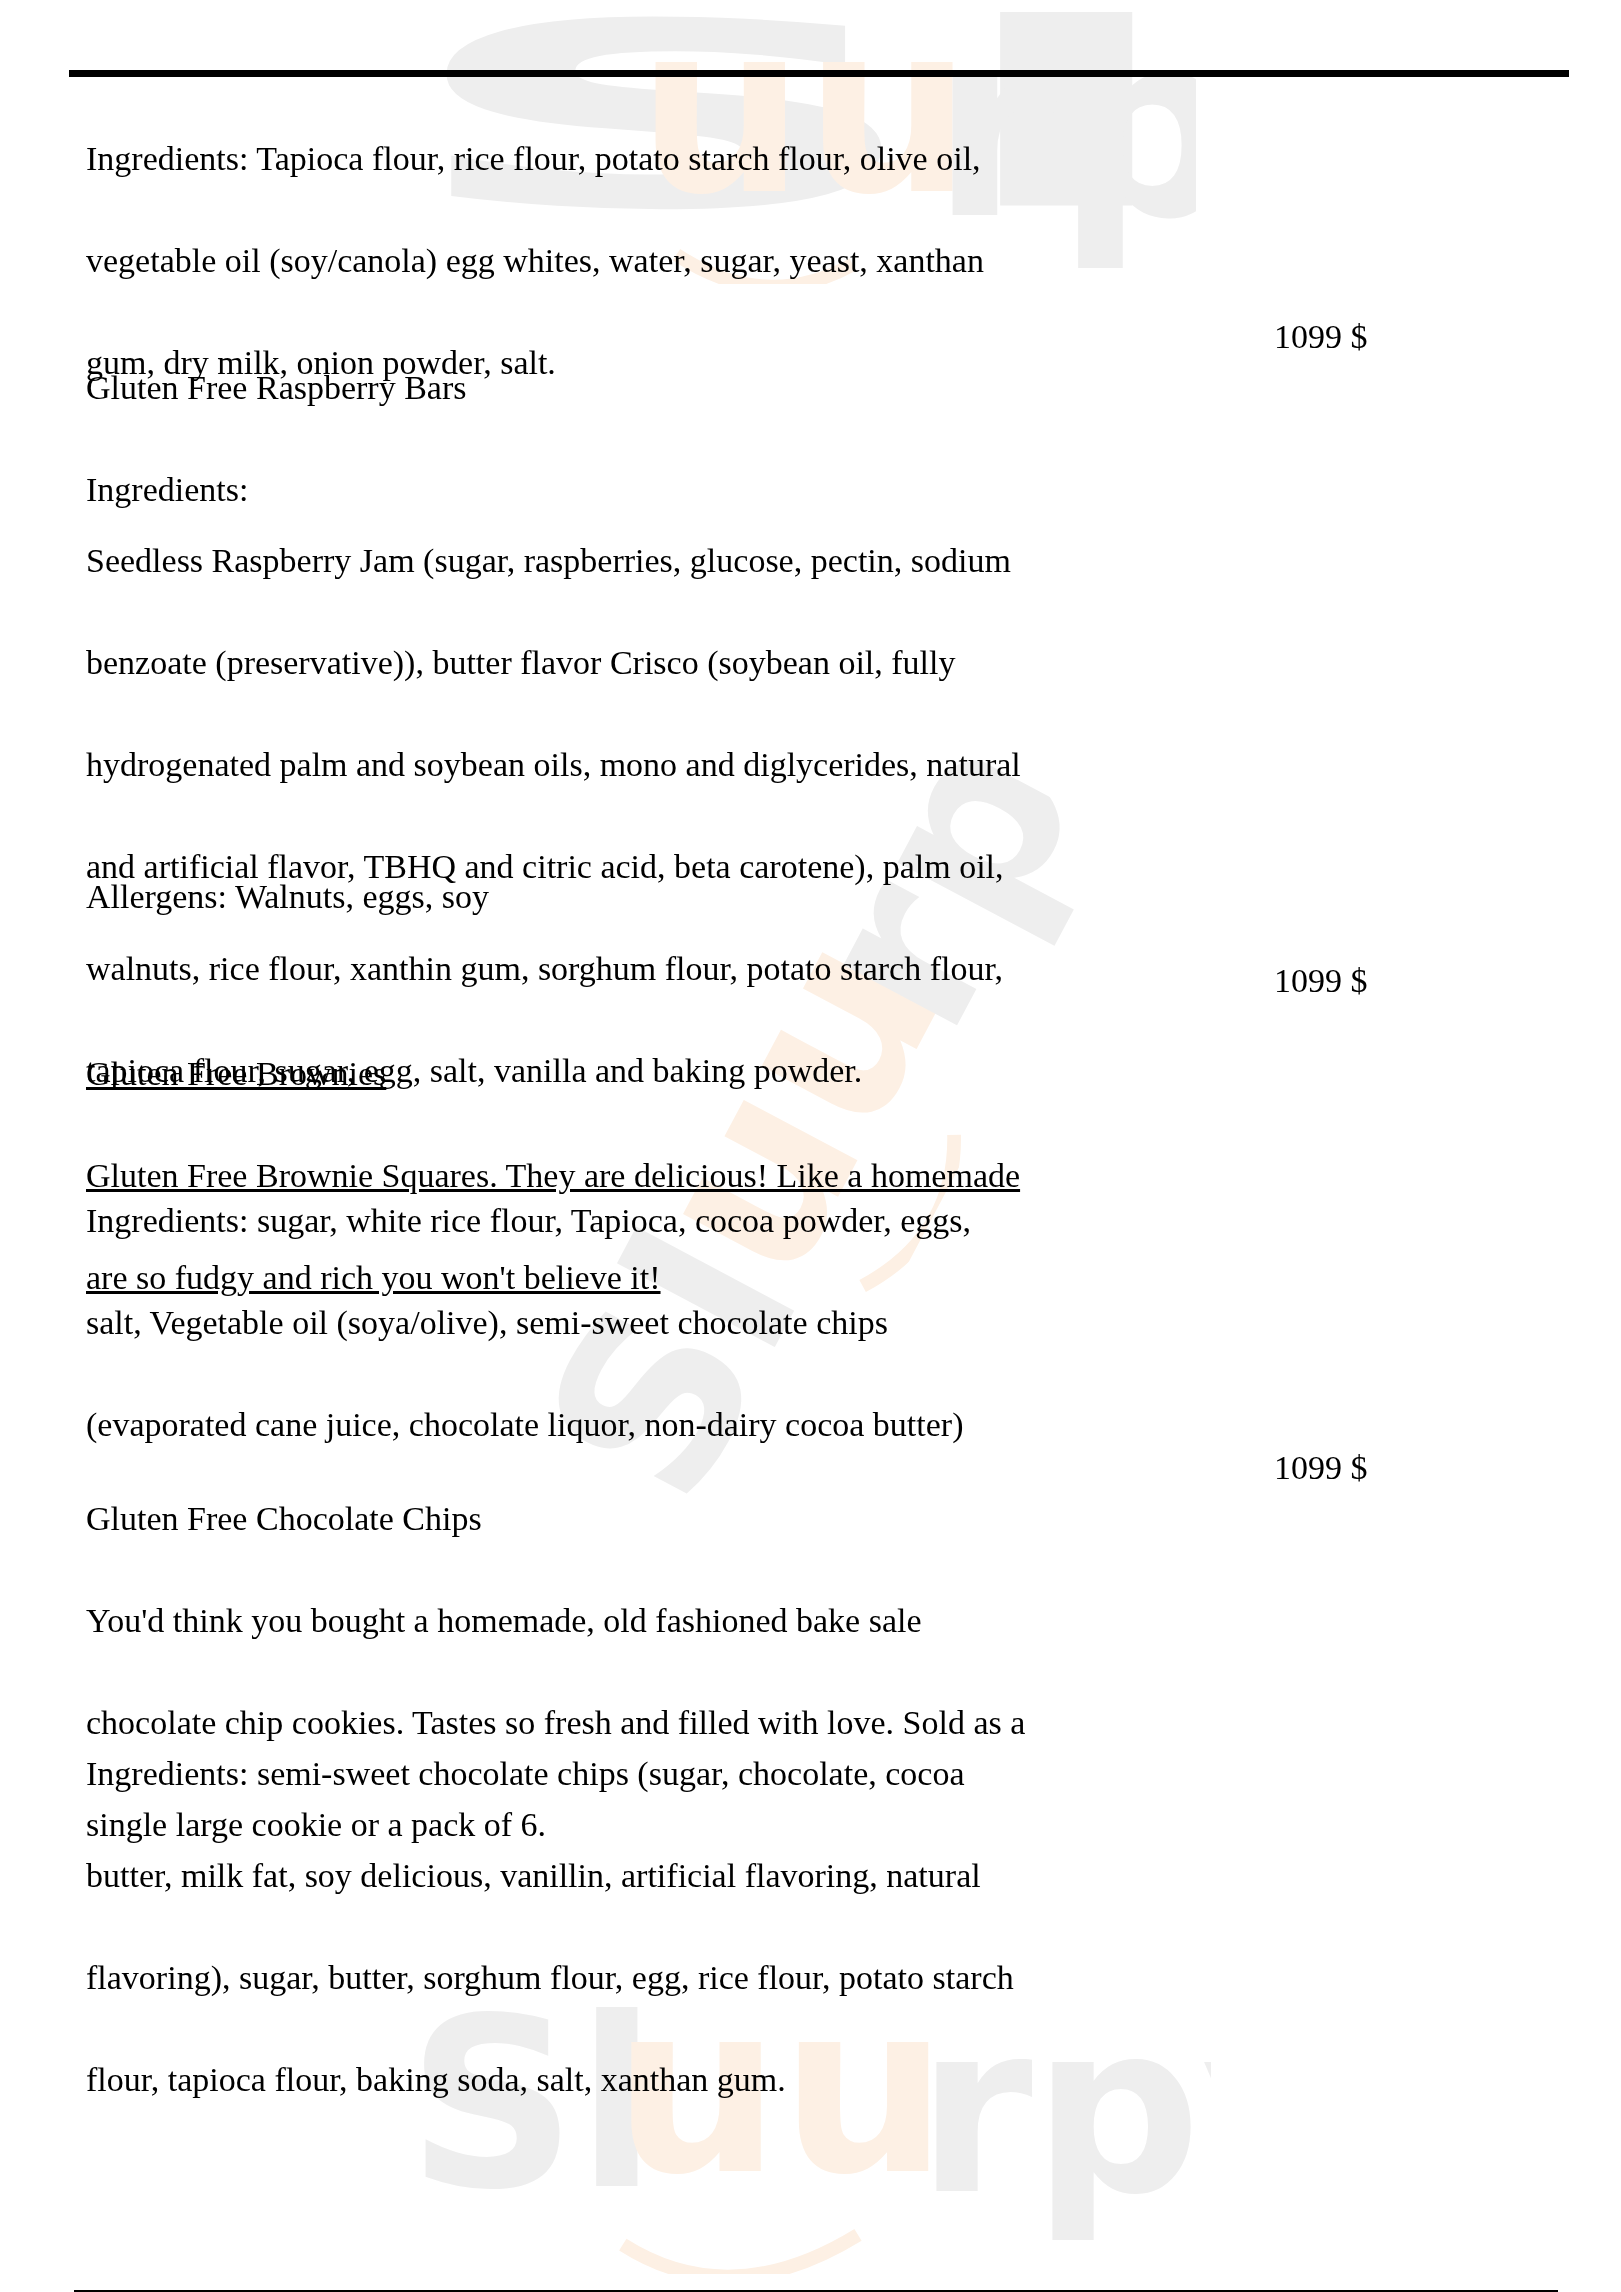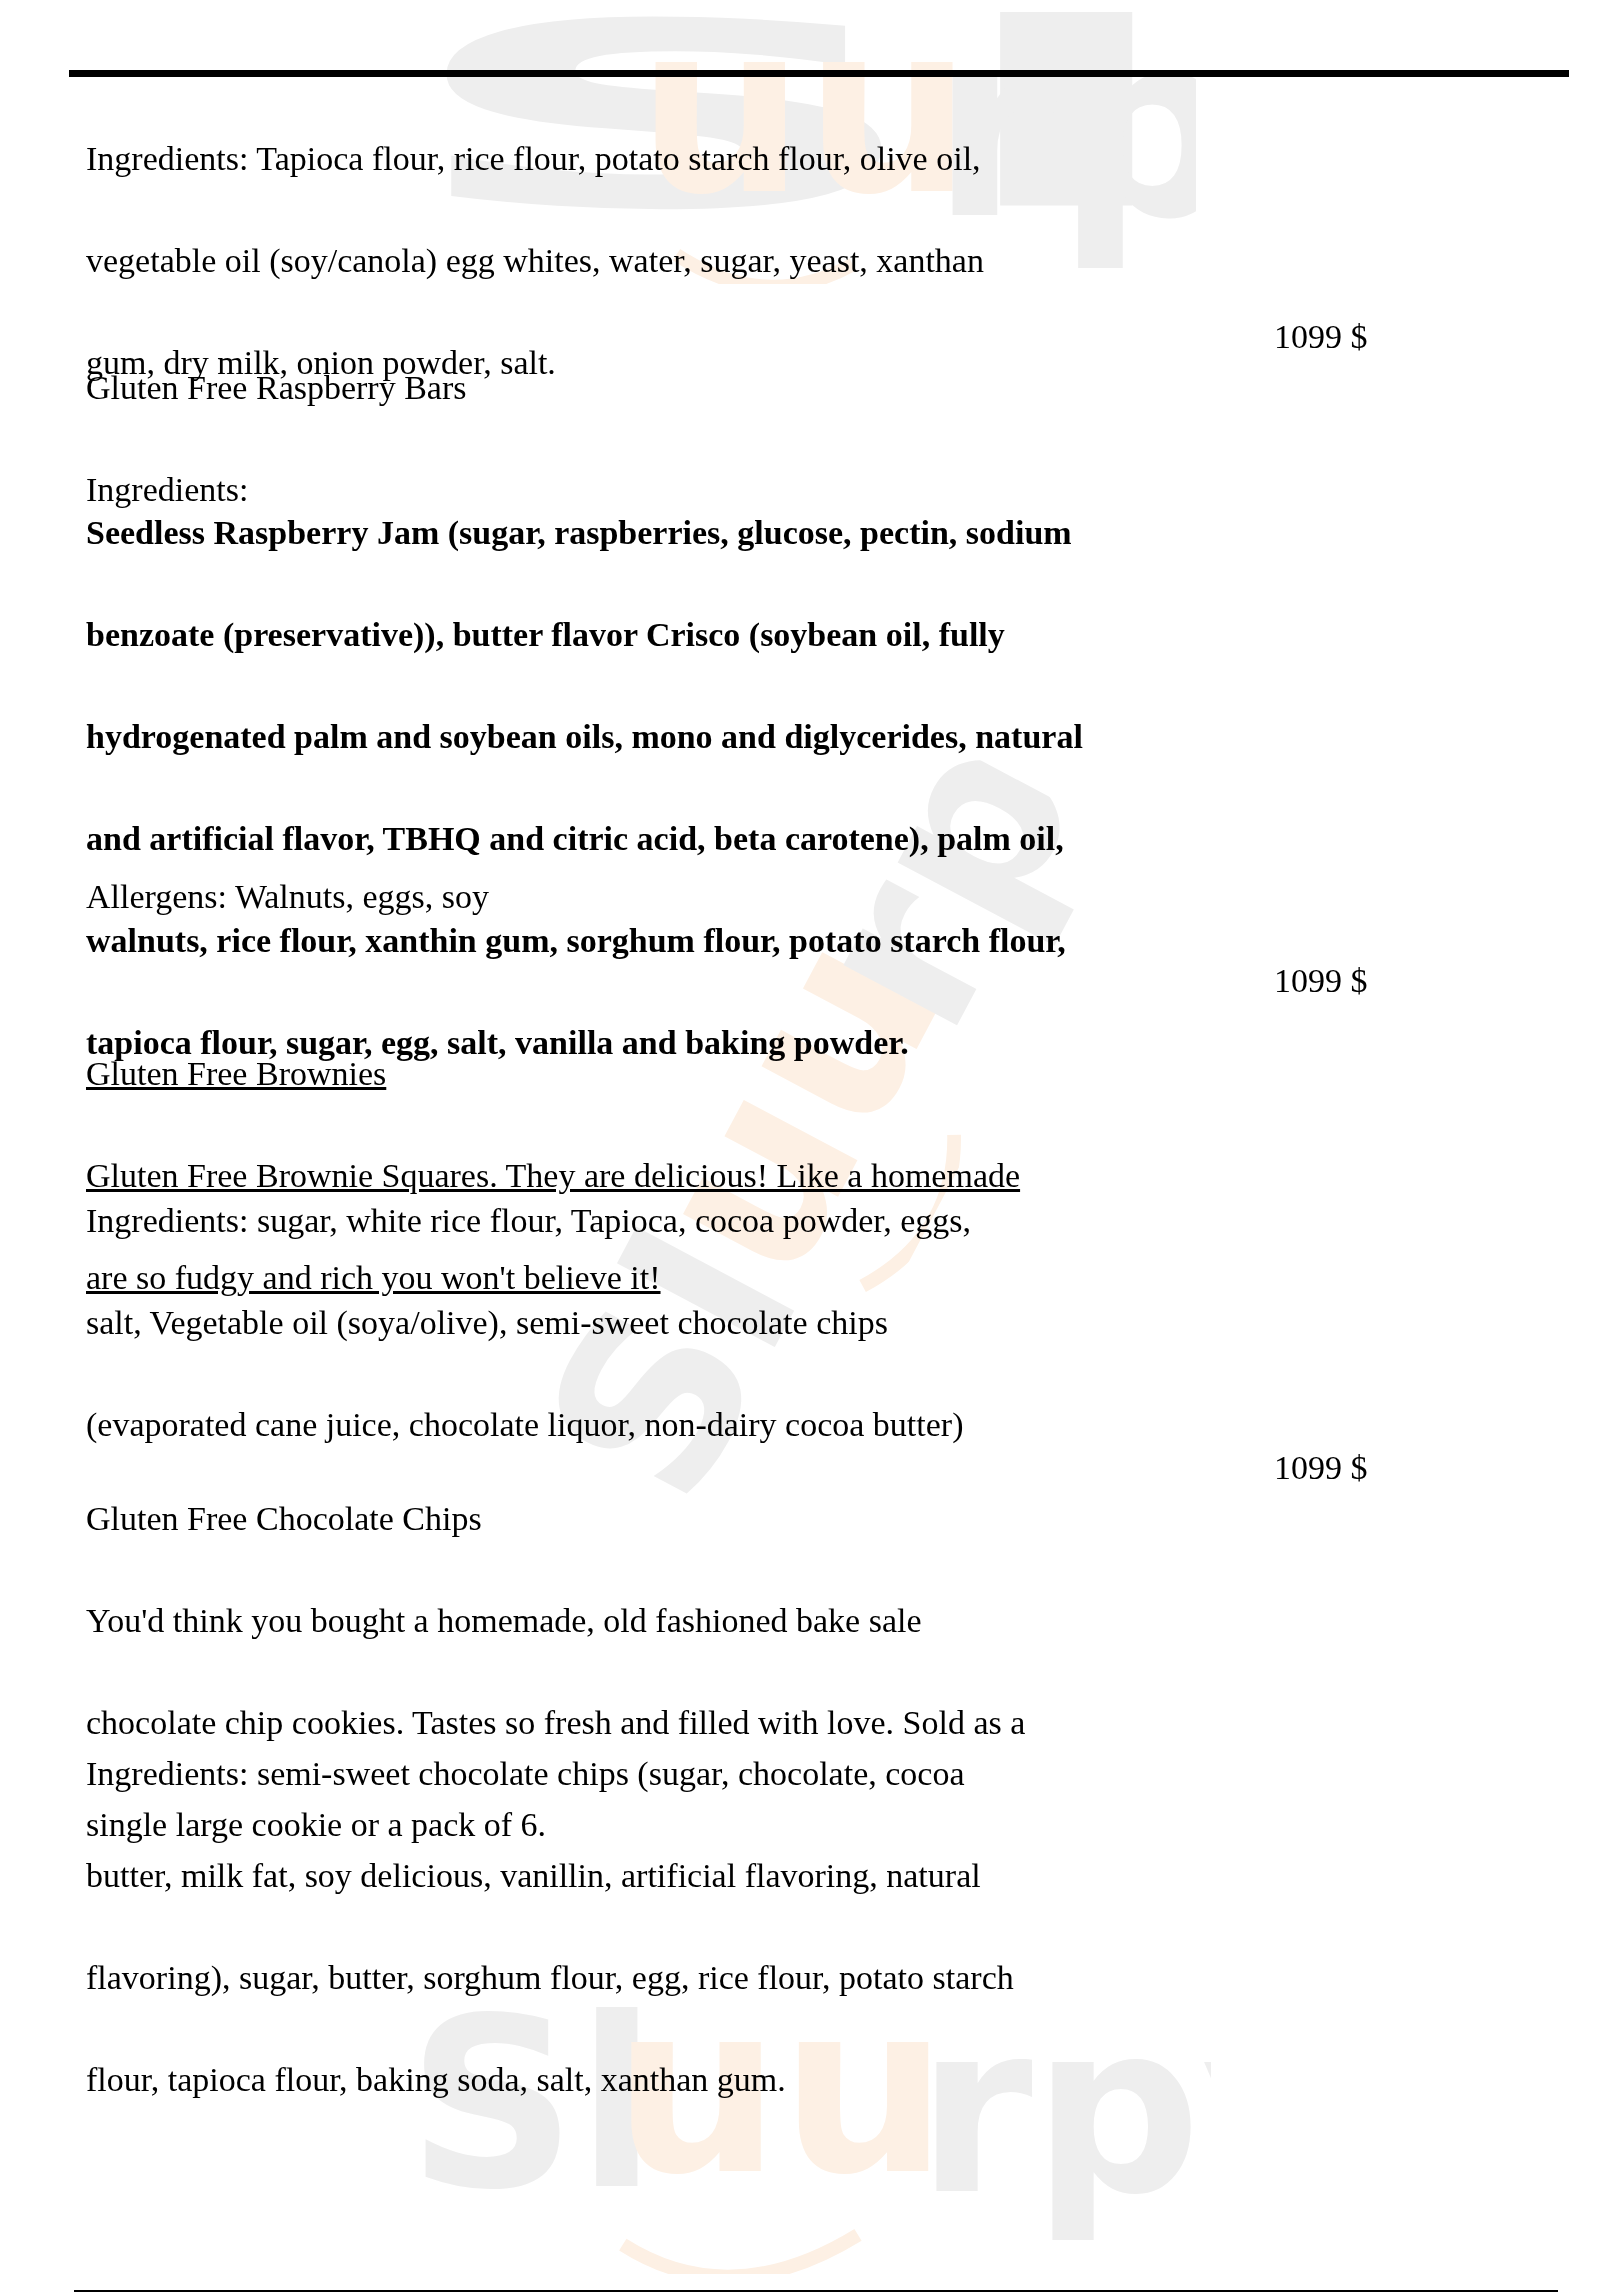--- a/index.html
+++ b/index.html
@@ -130,7 +130,7 @@
       <div>Gluten Free Raspberry Bars</div>
       <div>Ingredients:</div>
     </div>
-    <div class="block" style="top:456px;font-weight:bold;">
+    <div class="block" style="top:484px;">
       <div>Seedless Raspberry Jam (sugar, raspberries, glucose, pectin, sodium</div>
       <div>benzoate (preservative)), butter flavor Crisco (soybean oil, fully</div>
       <div>hydrogenated palm and soybean oils, mono and diglycerides, natural</div>

